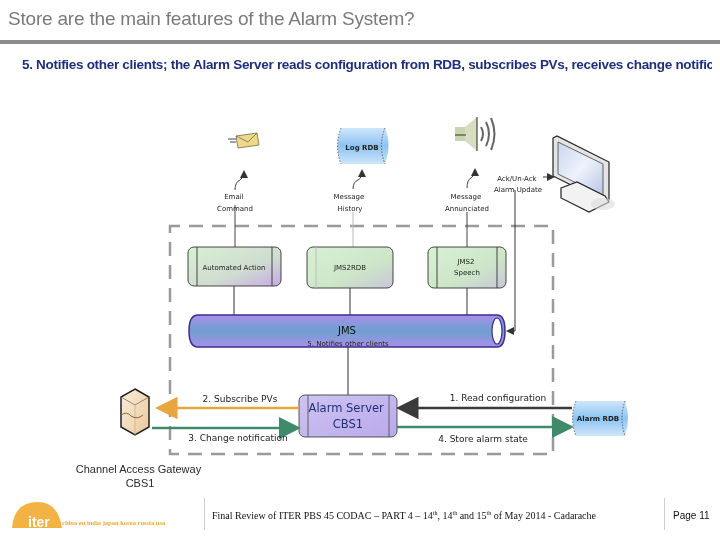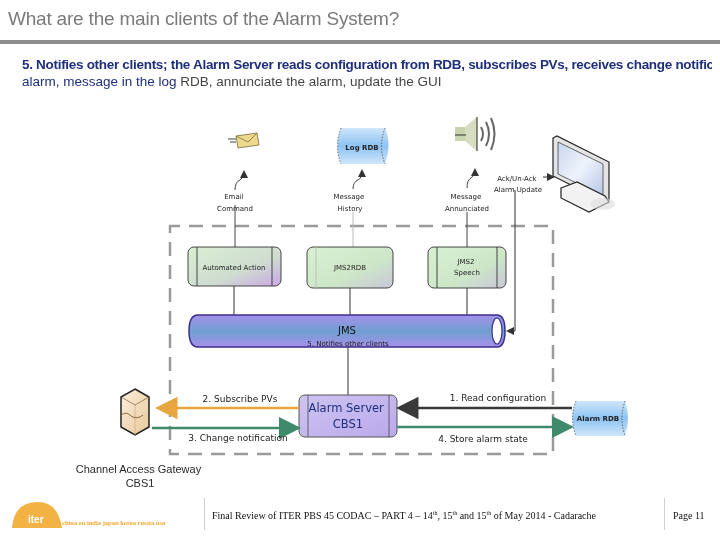--- a/index.html
+++ b/index.html
@@ -49,7 +49,7 @@
 </head>
 <body>
 
-<div class="title">What are the main clients of the Alarm System?</div>
+<div class="title">Store are the main features of the Alarm System?</div>
 <div class="title-rule"></div>
 
 <div class="bullets">

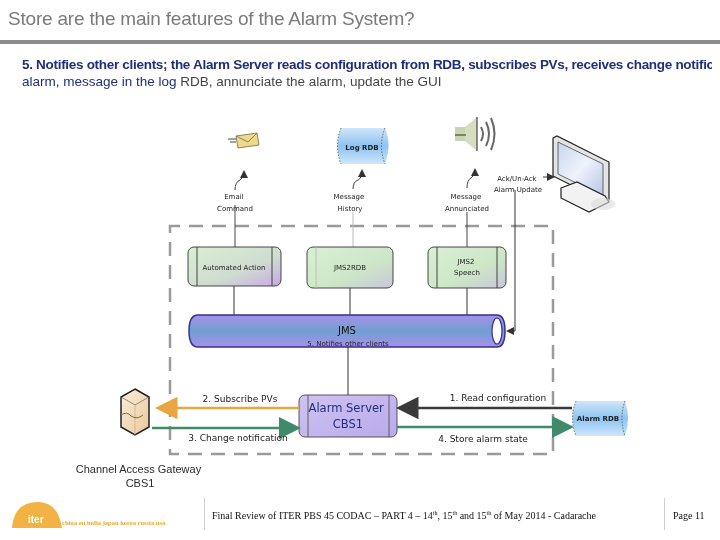--- a/index.html
+++ b/index.html
@@ -54,9 +54,6 @@
 
 <div class="bullets">
   <div class="line1">5. Notifies other clients; the Alarm Server reads configuration from RDB, subscribes PVs, receives change notifications, store alarm state, annunciate, count,</div>
-  <div class="line2">
-    <span class="pre">alarm, message in the log </span><span>RDB, annunciate the alarm, update the GUI</span>
-  </div>
 </div>
 
 <svg class="diagram" width="720" height="500" viewBox="0 0 720 500">

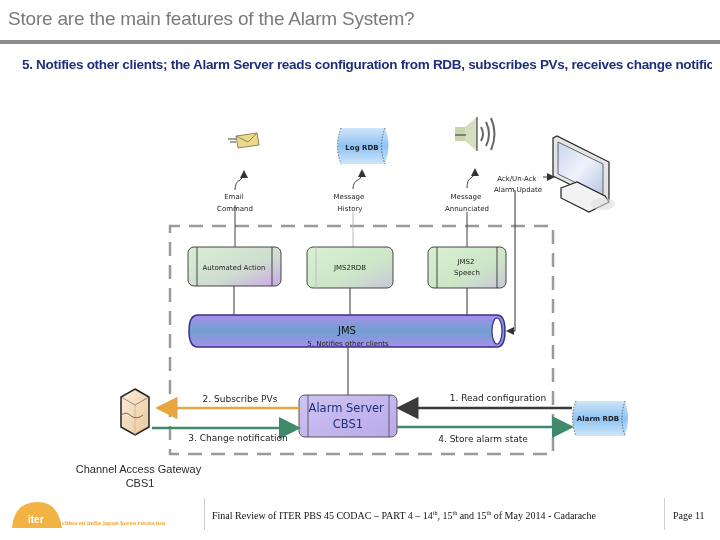--- a/index.html
+++ b/index.html
@@ -43,7 +43,7 @@
     }
     .iter-word {
       position: absolute; left: 28px; top: 514px;
-      font-family: "Liberation Sans", sans-serif; font-size: 10px; color: #fff; font-weight: bold; text-align: right;
+      font-family: "Liberation Sans", sans-serif; font-size: 14px; color: #fff; font-weight: bold; text-align: right;
     }
   </style>
 </head>

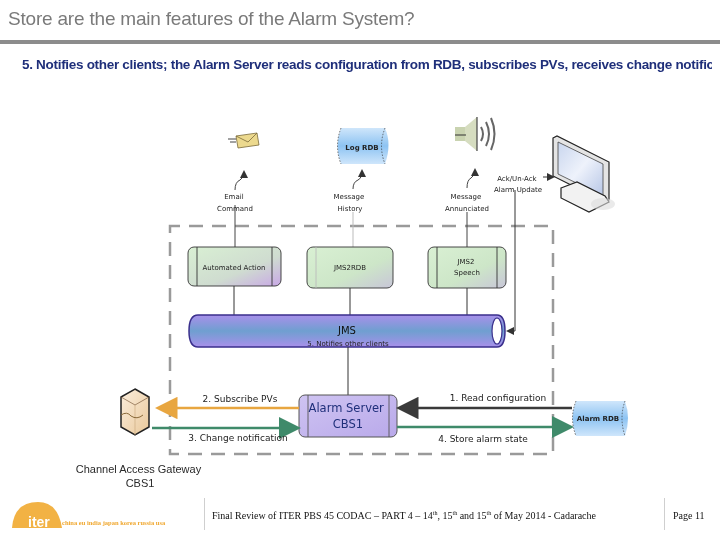--- a/index.html
+++ b/index.html
@@ -265,7 +265,7 @@
 </div>
 <div class="footer-sep" style="left:204px;"></div>
 <div class="footer-text">
-  <span>Final Review of ITER PBS 45 CODAC – PART 4 – 14</span><sup>th</sup><span>, 15</span><sup>th</sup><span> and 15</span><sup>th</sup><span> of May 2014 - Cadarache</span>
+  <span>Final Review of ITER PBS 45 CODAC – PART 4 – 14</span><sup>th</sup><span>, 14</span><sup>th</sup><span> and 15</span><sup>th</sup><span> of May 2014 - Cadarache</span>
 </div>
 <div class="footer-sep" style="left:664px;"></div>
 <div class="page-num">Page 11</div>

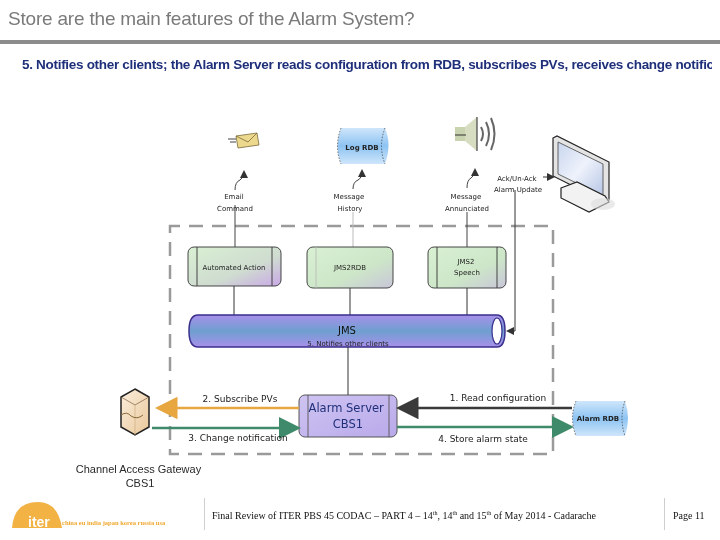--- a/index.html
+++ b/index.html
@@ -35,7 +35,7 @@
     .footer-text sup { font-size: 6px; }
     .page-num {
       position: absolute; left: 673px; top: 510px;
-      font-family: Liberation Serif, serif; font-size: 10px; color: #111;
+      font-family: Liberation Sans, sans-serif; font-size: 10px; color: #111;
     }
     .iter-tag {
       position: absolute; left: 62px; top: 519px;

